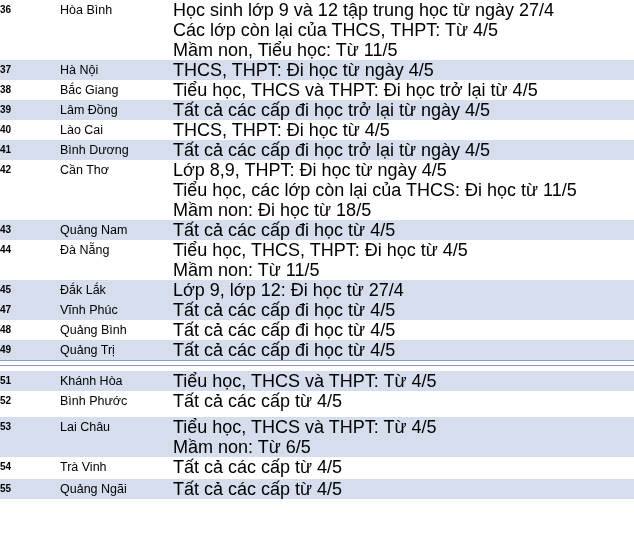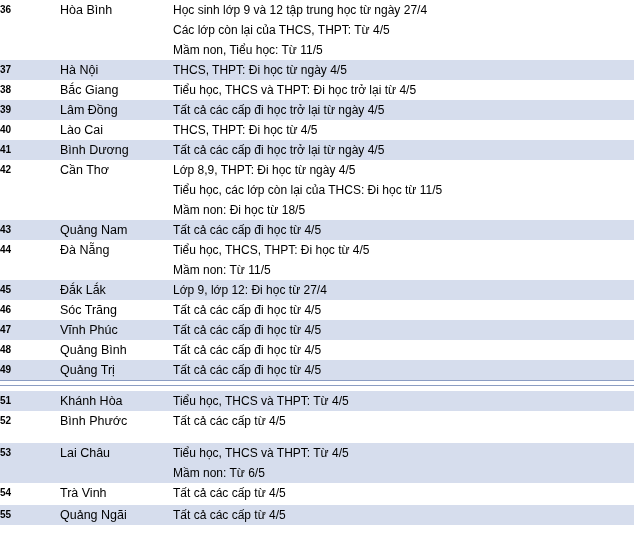--- a/index.html
+++ b/index.html
@@ -53,7 +53,7 @@
   }
   td.col-desc {
     width: 461px;
-    font-size: 12px;
+    font-size: 18px;
     padding-right: 4px;
     box-sizing: border-box;
   }

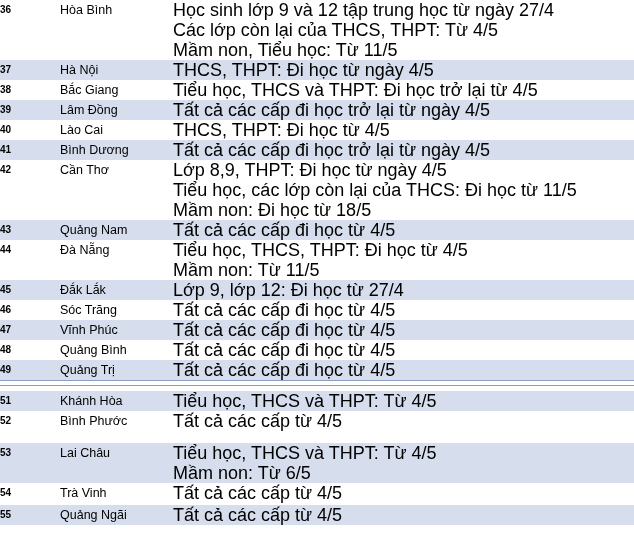--- a/index.html
+++ b/index.html
@@ -213,17 +213,6 @@
             <div class="cellline">Lớp 9, lớp 12: Đi học từ 27/4</div>
           </td>
         </tr>
-        <tr class="row plain" style="height: 20px;">
-          <td class="col-no">
-            <div class="cellline">46</div>
-          </td>
-          <td class="col-prov">
-            <div class="cellline">Sóc Trăng</div>
-          </td>
-          <td class="col-desc">
-            <div class="cellline">Tất cả các cấp đi học từ 4/5</div>
-          </td>
-        </tr>
         <tr class="row shade" style="height: 20px;">
           <td class="col-no">
             <div class="cellline">47</div>

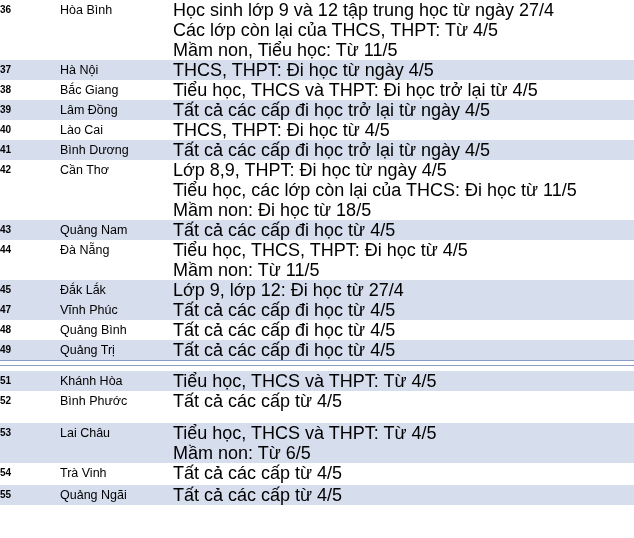--- a/index.html
+++ b/index.html
@@ -263,7 +263,7 @@
             <div class="cellline">Tiểu học, THCS và THPT: Từ 4/5</div>
           </td>
         </tr>
-        <tr class="row plain" style="height: 32px; border-radius: 9px;">
+        <tr class="row plain" style="height: 26px; border-radius: 9px;">
           <td class="col-no">
             <div class="cellline">52</div>
           </td>

